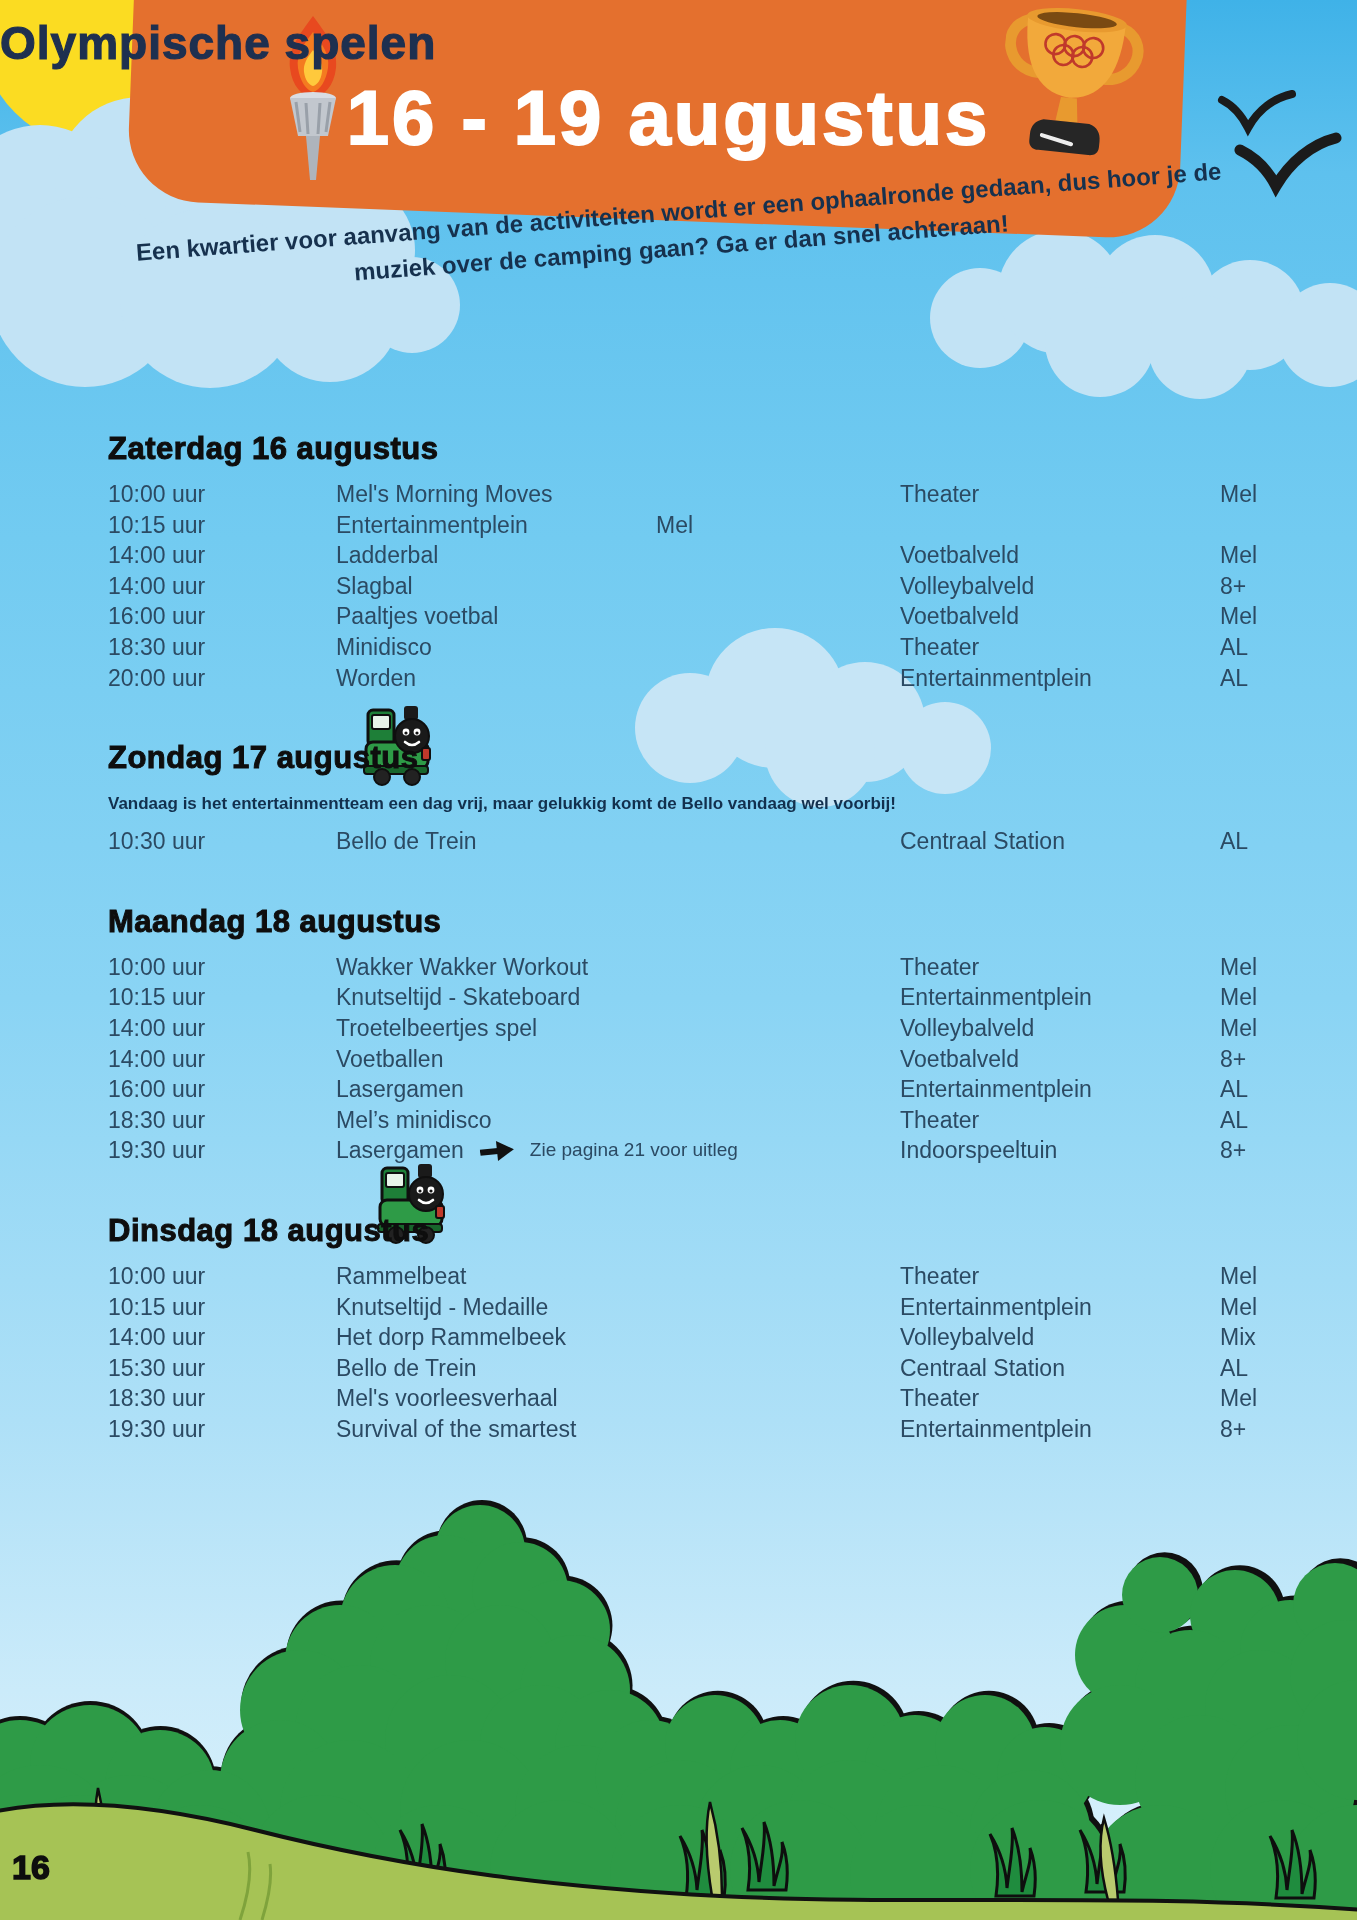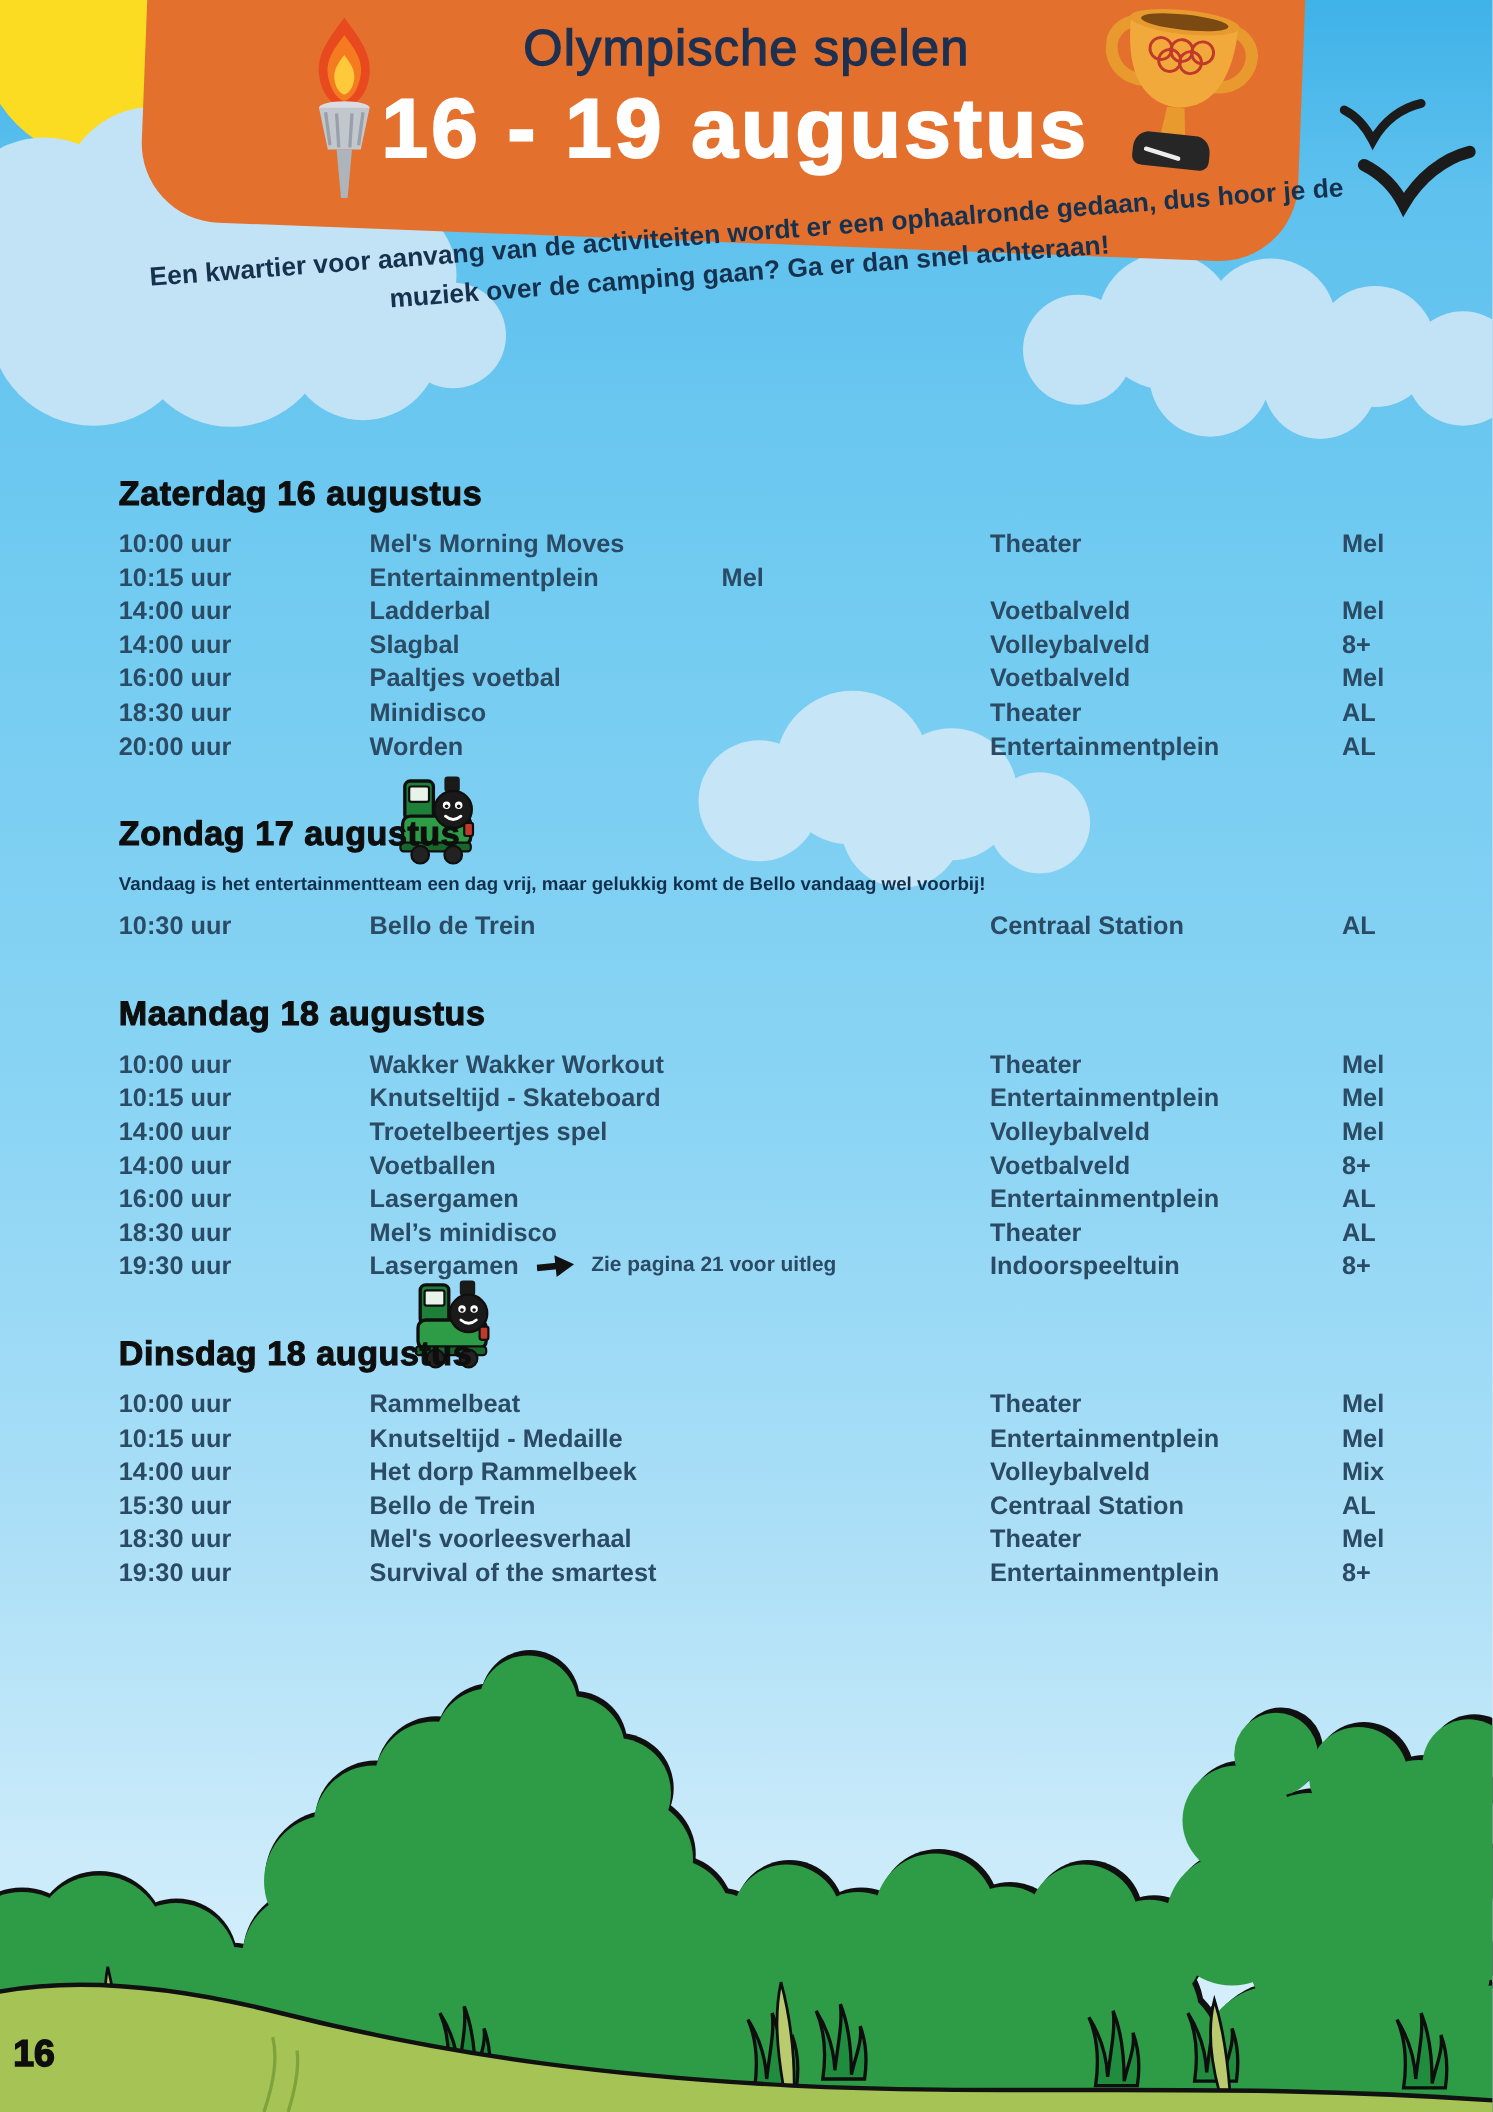--- a/index.html
+++ b/index.html
@@ -17,8 +17,8 @@
     background:#E4702E; border-radius:72px; transform:rotate(2.2deg);
   }
   .title-main {
-    position:absolute; left:0; right:0; top:16px; text-align:center;
-    font-weight:normal; font-size:46px; letter-spacing:1px; color:#1E3050;
+    position:absolute; left:0; right:0; top:16px; 
+    font-weight:bold; font-size:46px; letter-spacing:1px; color:#1E3050;
     -webkit-text-stroke:1.2px #1E3050;
   }
   .title-sub {

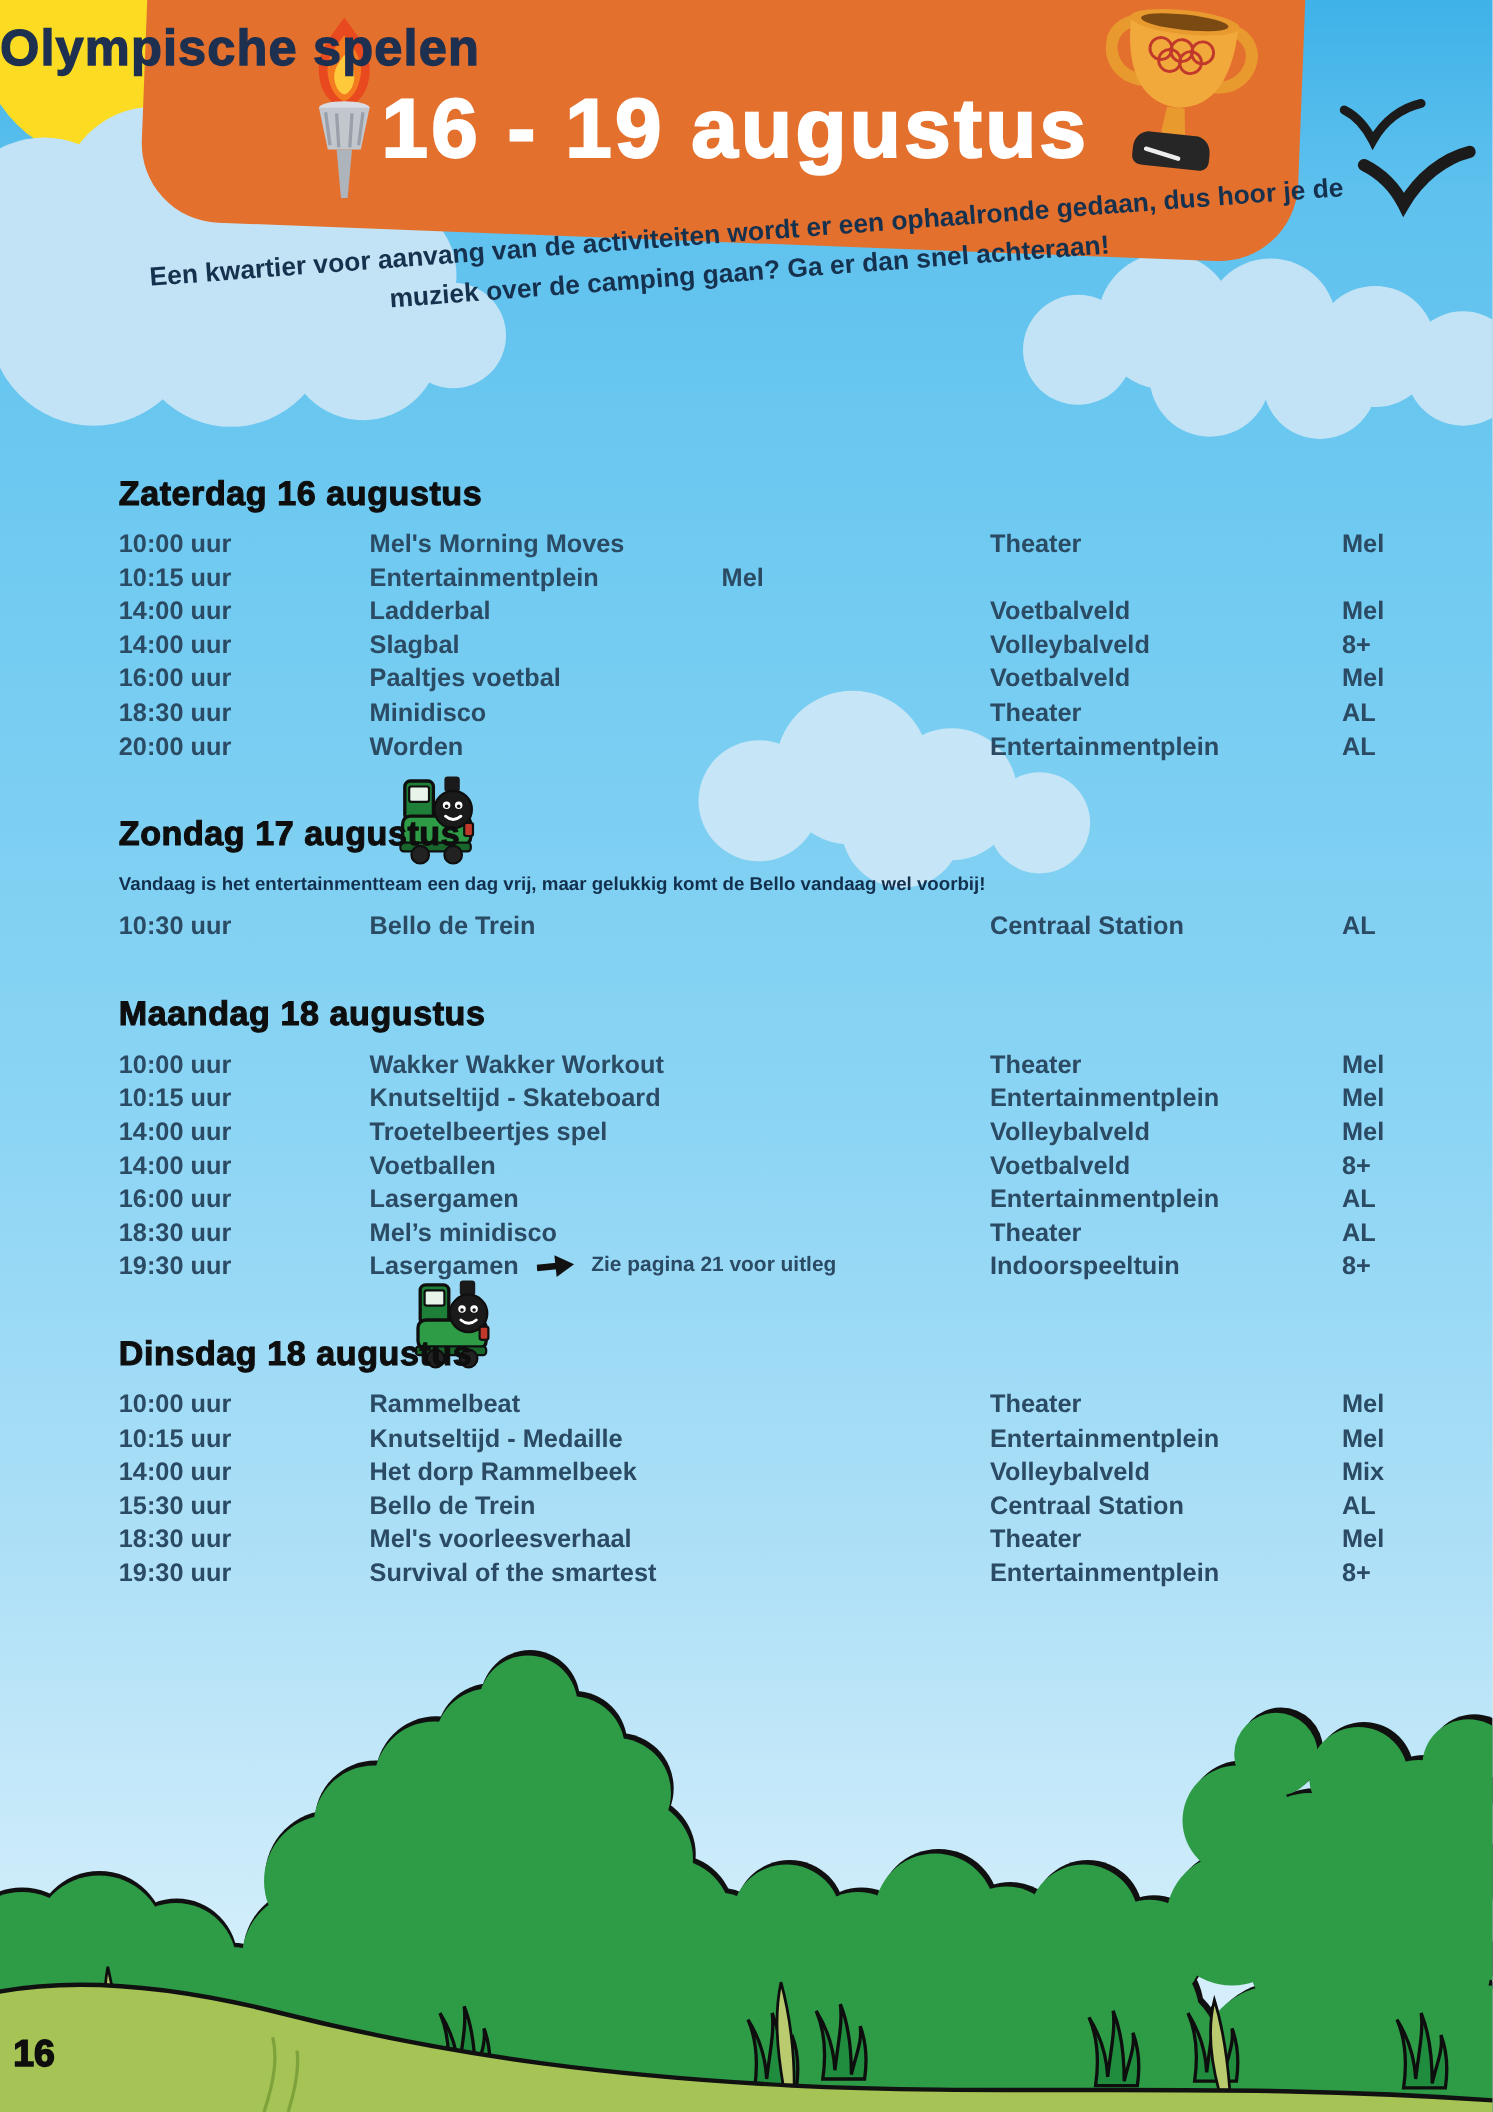--- a/index.html
+++ b/index.html
@@ -41,7 +41,7 @@
     letter-spacing:0.5px; -webkit-text-stroke:1px #0E0E0E; margin-bottom:12px;
   }
   .day-note { font-weight:bold; font-size:17px; line-height:32px; color:#12304E; margin:2px 0 6px 0; }
-  .srow { display:flex; align-items:flex-end; font-size:23px; line-height:30.6px;font-weight:bold; }
+  .srow { display:flex; align-items:flex-end; font-size:23px; line-height:30.6px; }
   .c-time { width:228px; flex:0 0 auto; }
   .c-activity { width:564px; flex:0 0 auto; display:flex; align-items:center; gap:16px; }
   .c-activity .extra { font-size:19px; }

